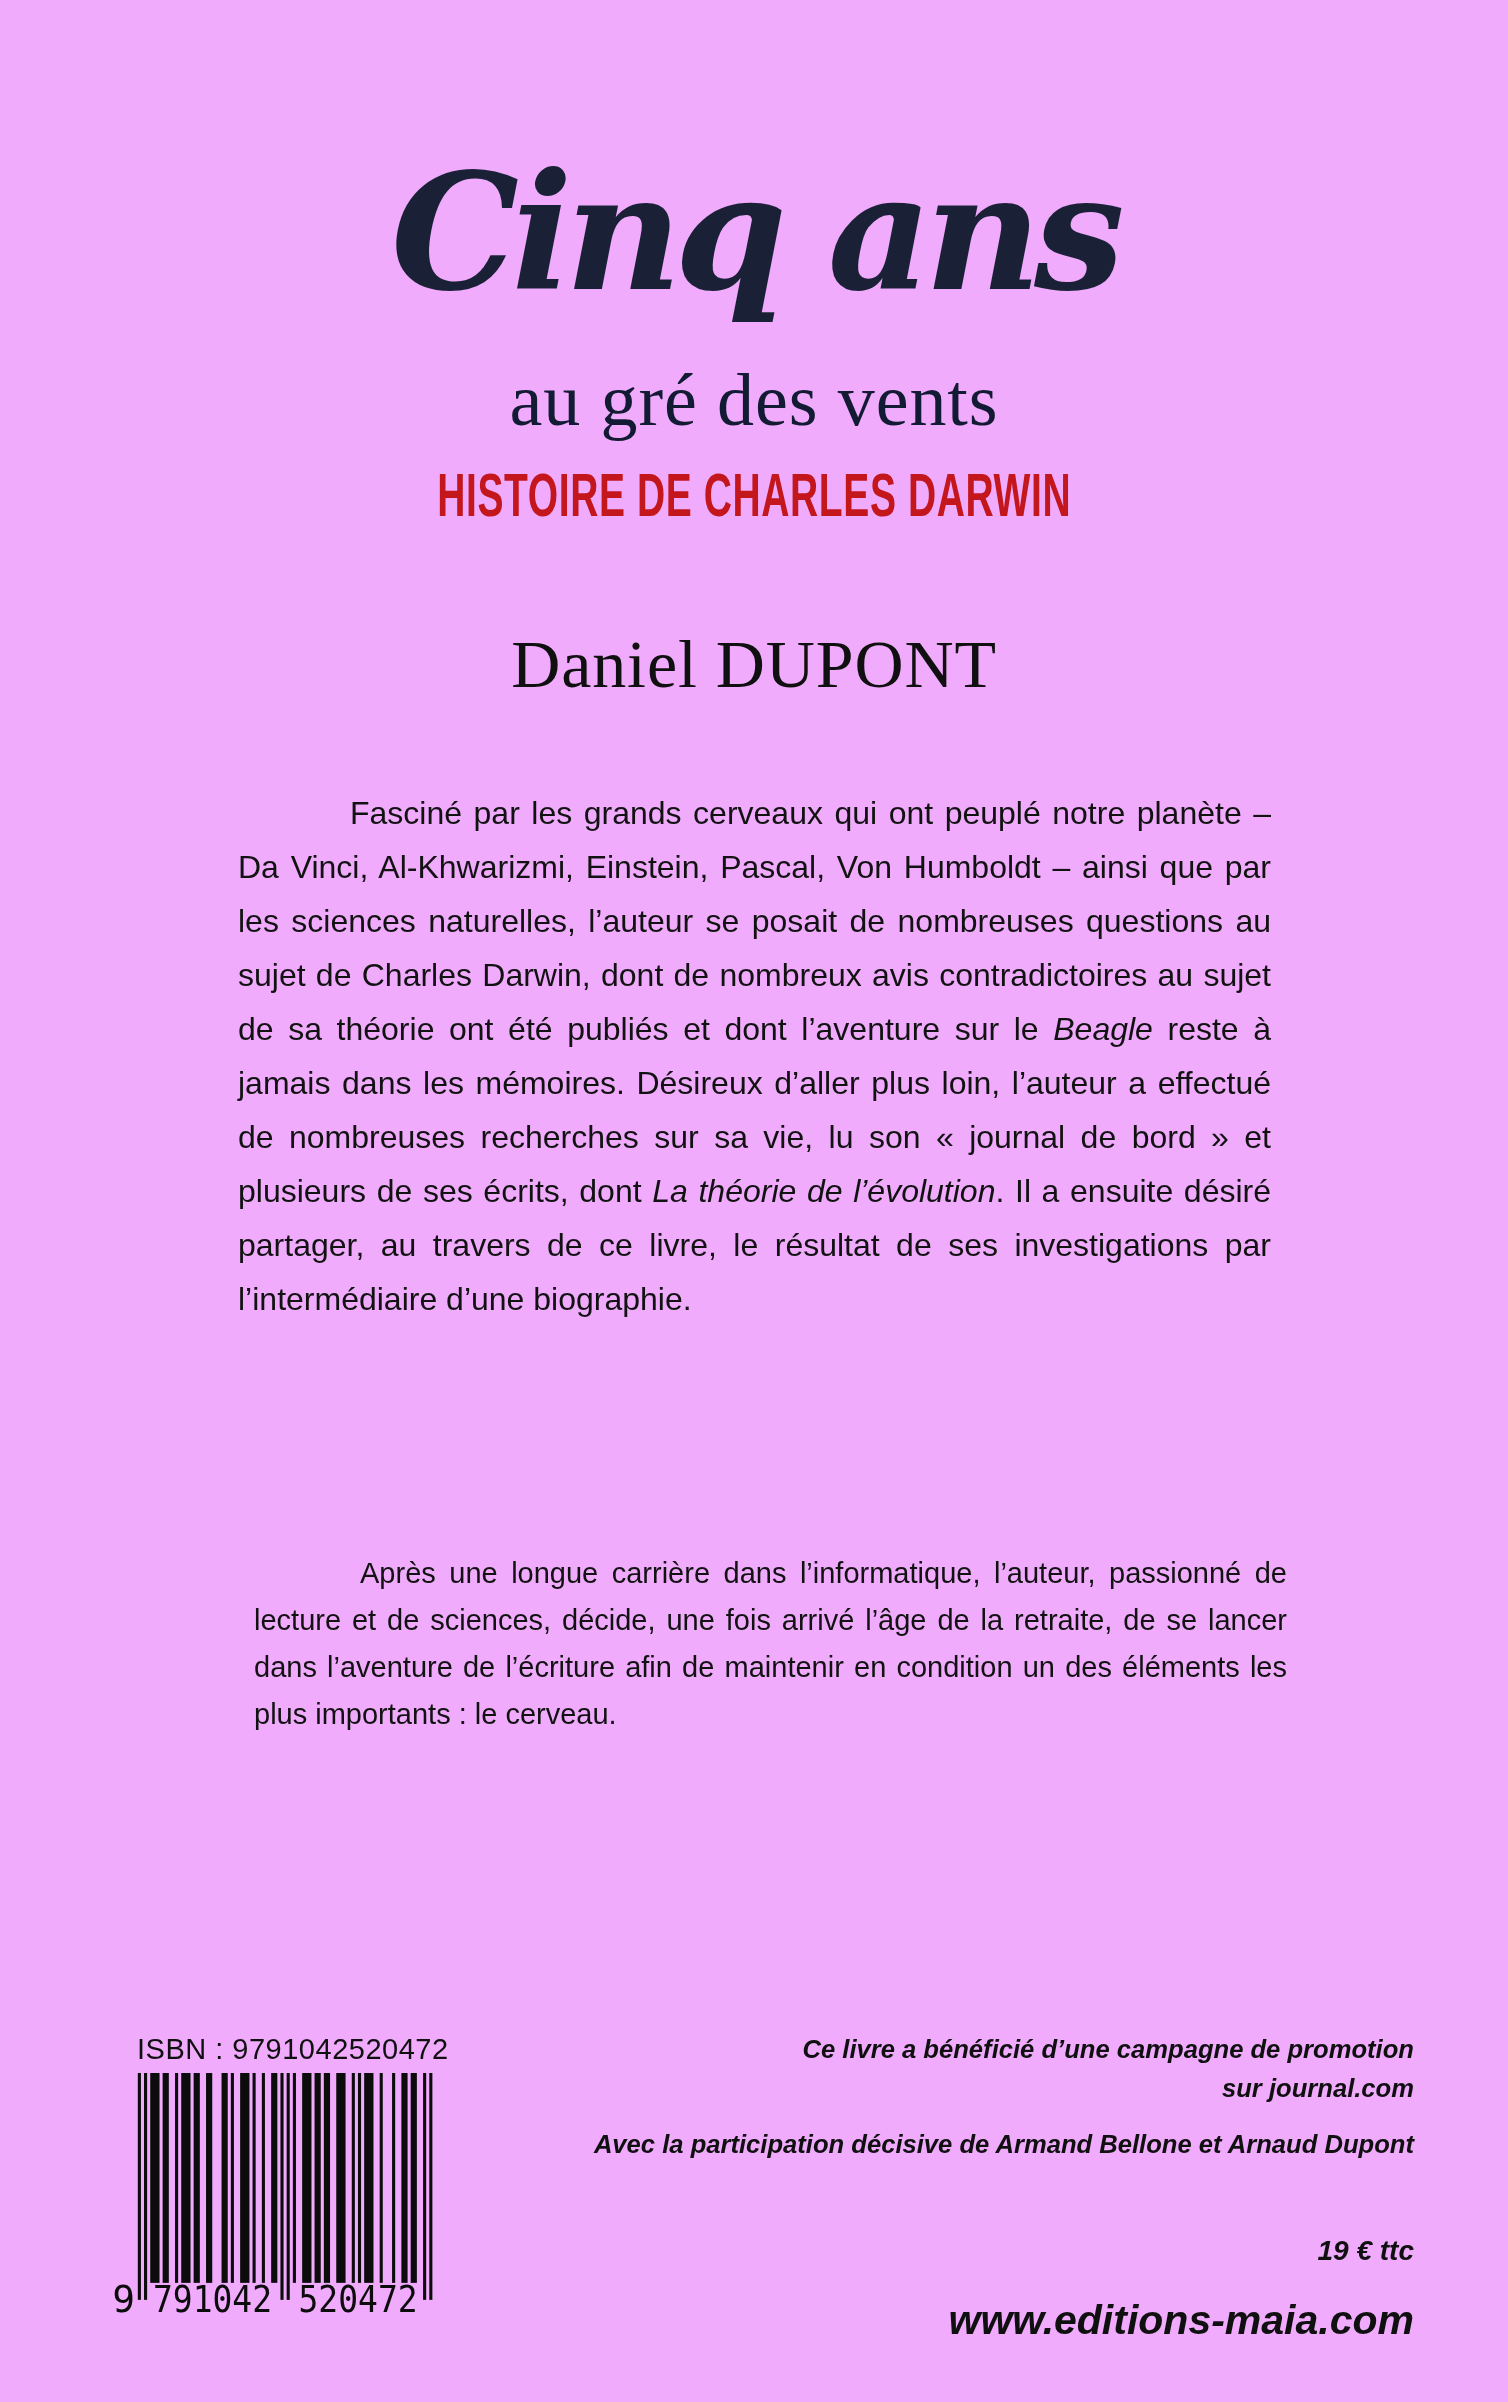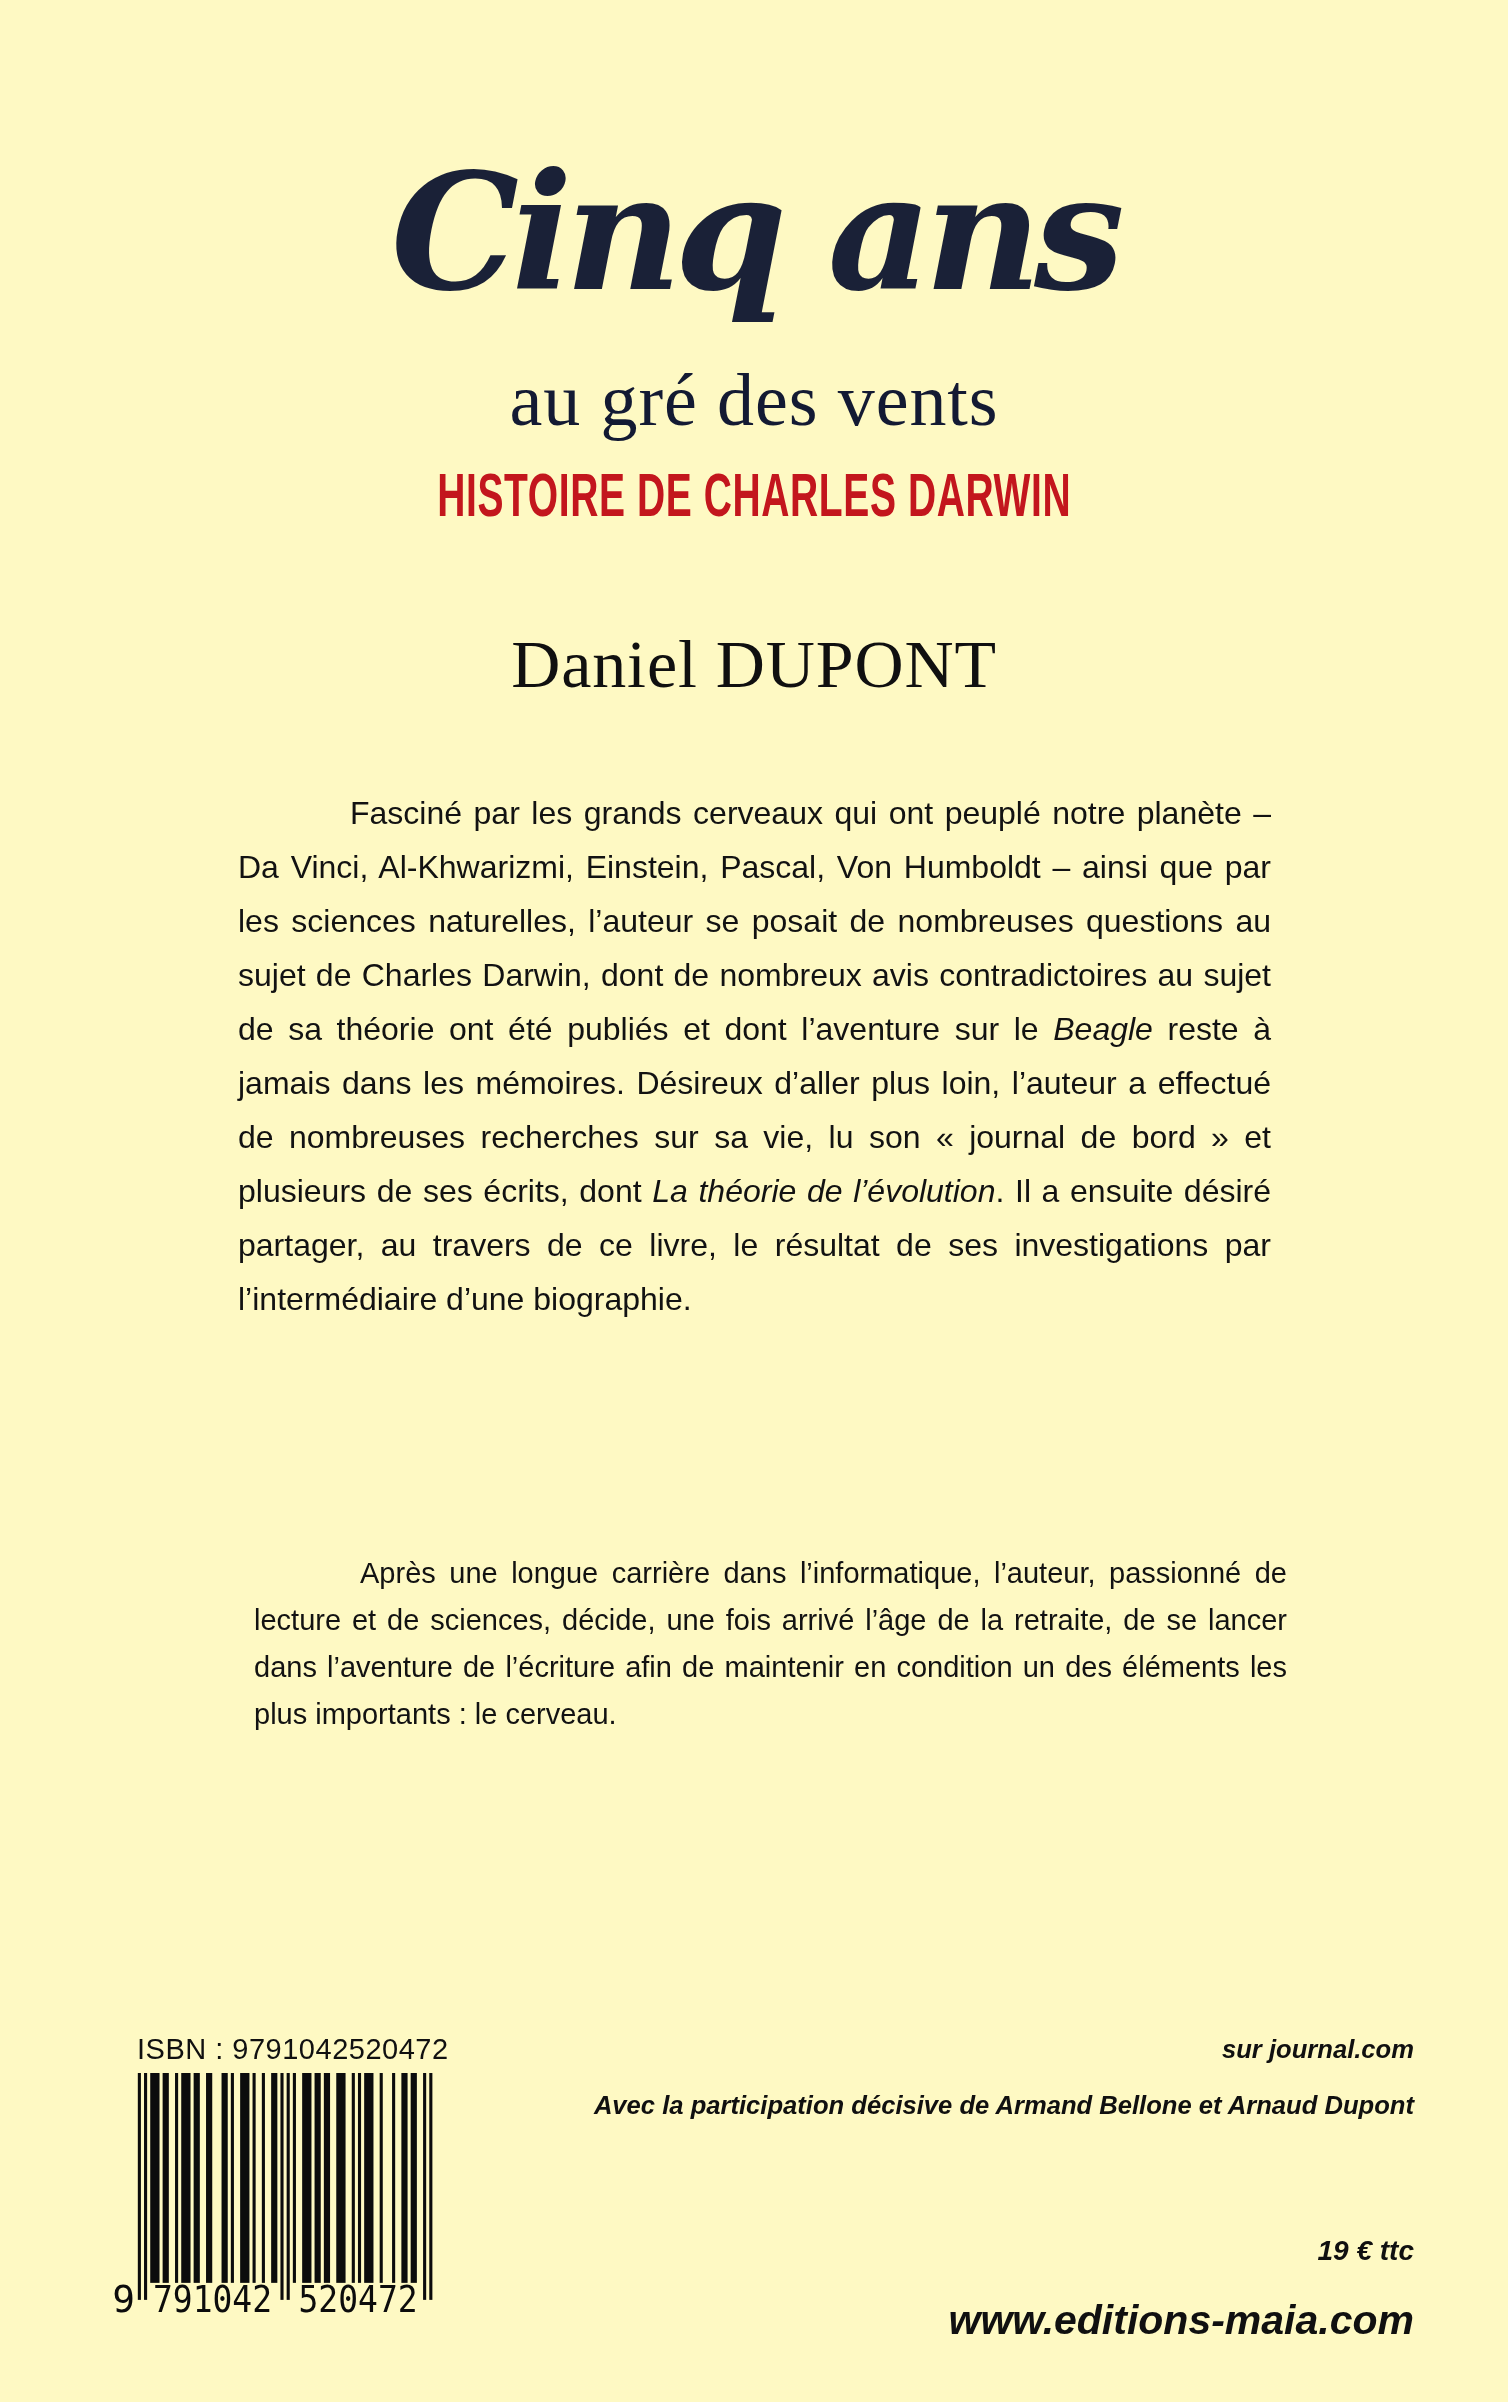--- a/index.html
+++ b/index.html
@@ -101,7 +101,7 @@
 </head>
 <body>
 
-<div class="page" style="--navy: #1a2137; --navy-dark: #131a33; --red: #c3161d; background: #fef9c3;">
+<div class="page" style="--navy: #1a2137; --navy-dark: #131a33; --red: #c3161d; background: #f0abfc;">
 
   <div class="abs centerline title-script">Cinq ans</div>
 

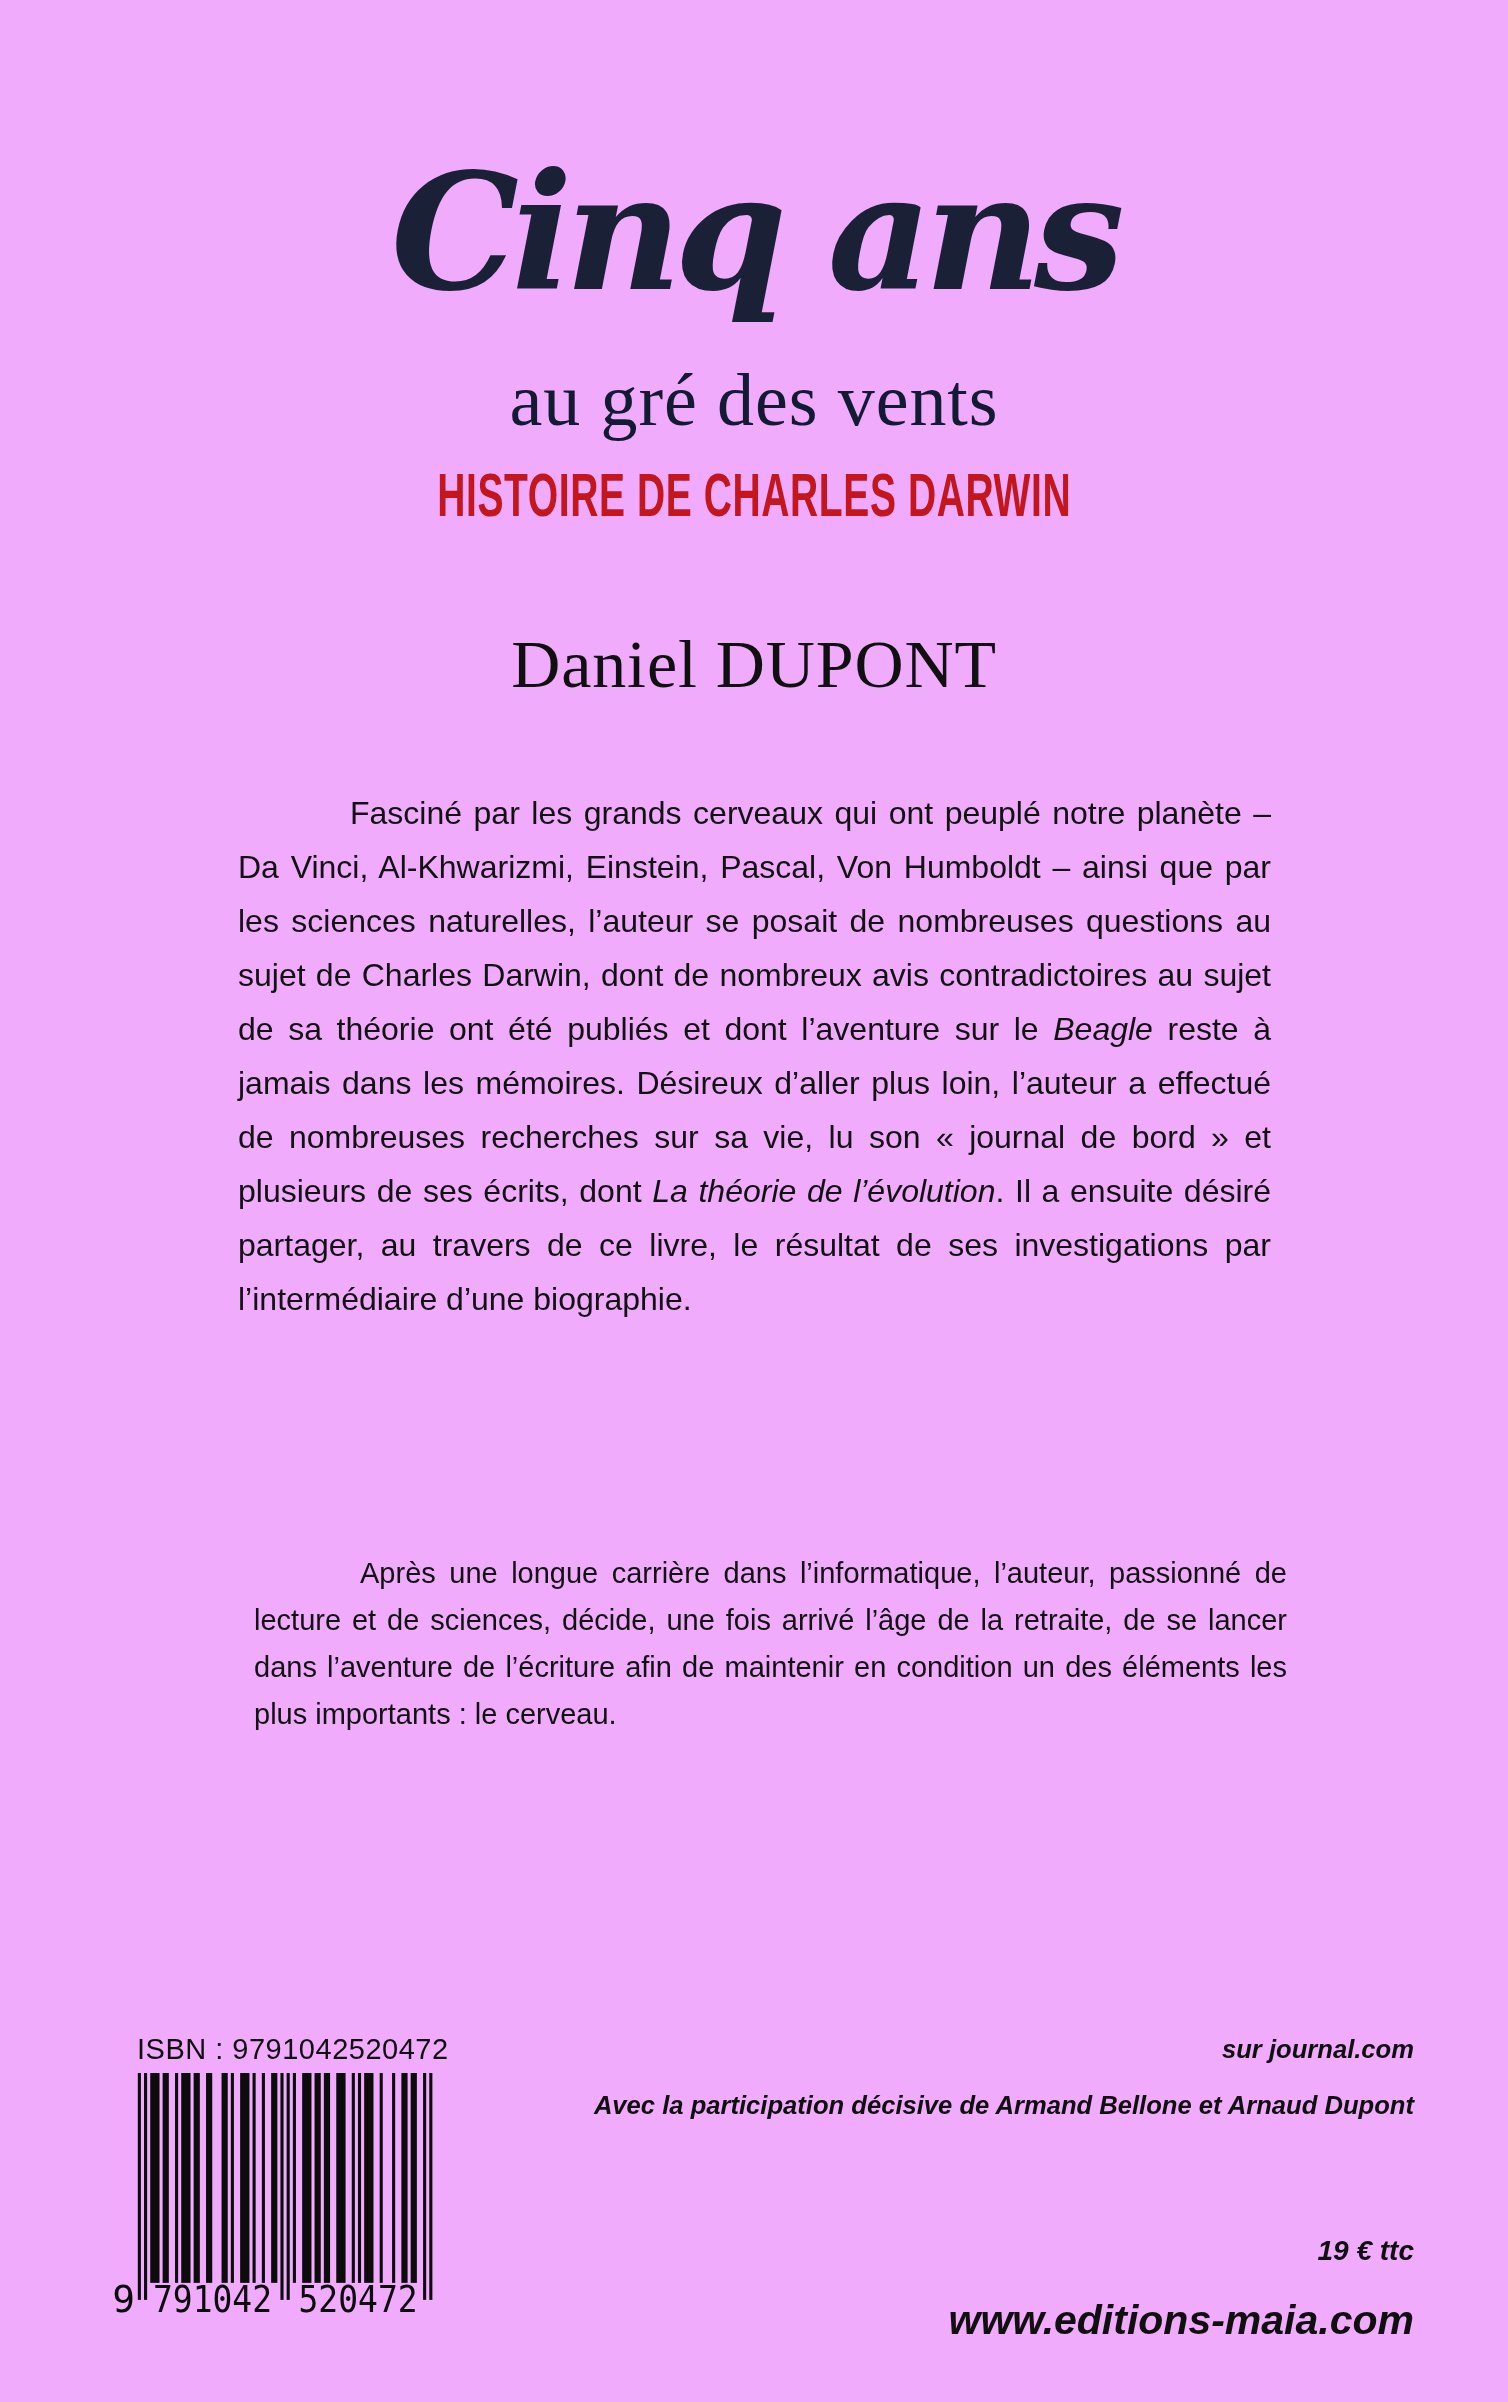--- a/index.html
+++ b/index.html
@@ -156,6 +156,7 @@
     </svg>
 
   <div class="abs promo-block">
+    <div>Ce livre a bénéficié d’une campagne de promotion</div>
     <div>sur journal.com</div>
     <div class="credit">Avec la participation décisive de Armand Bellone et Arnaud Dupont</div>
   </div>

